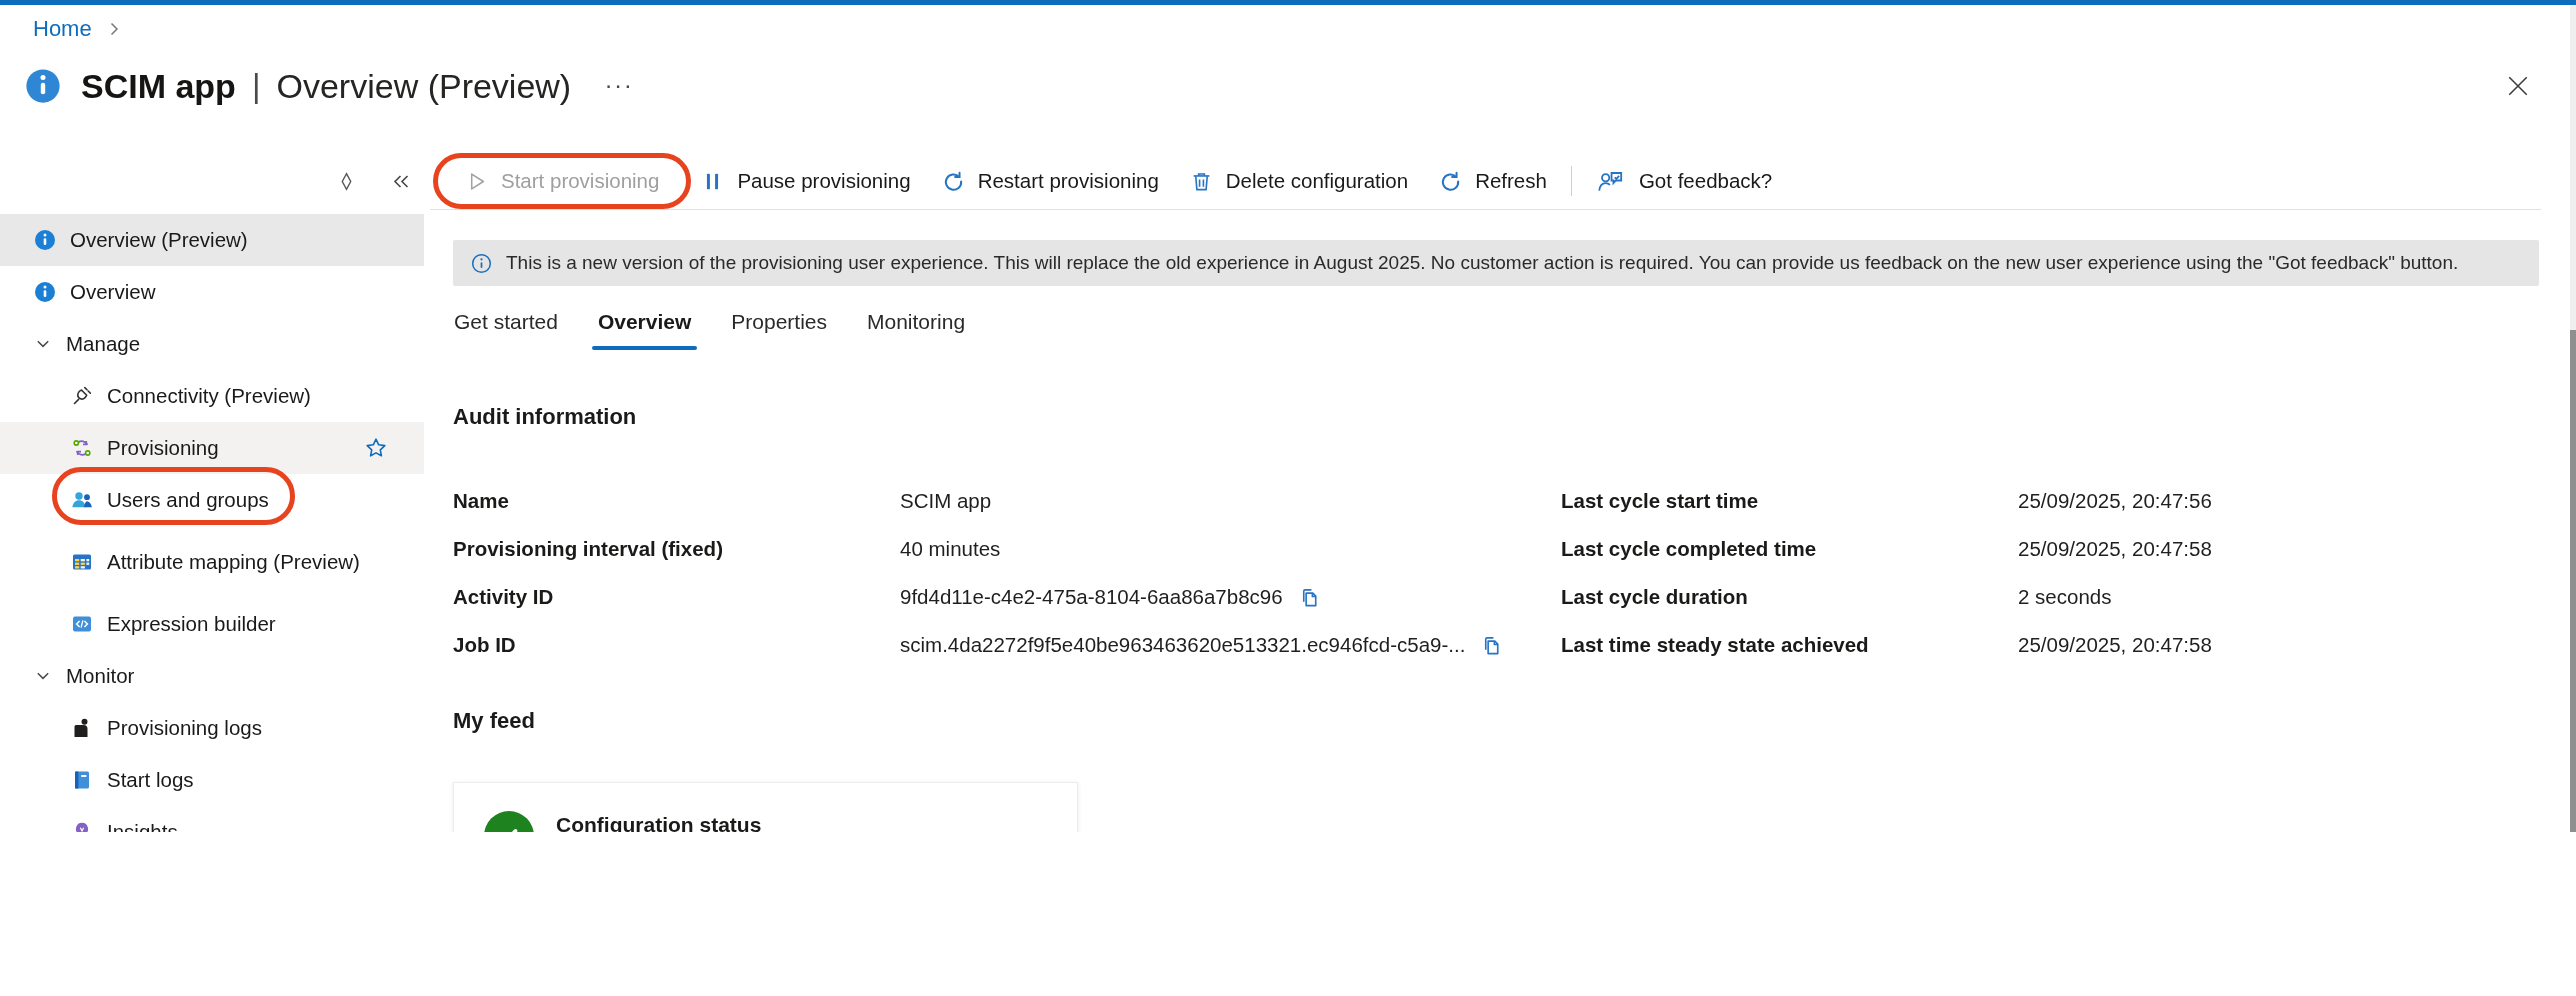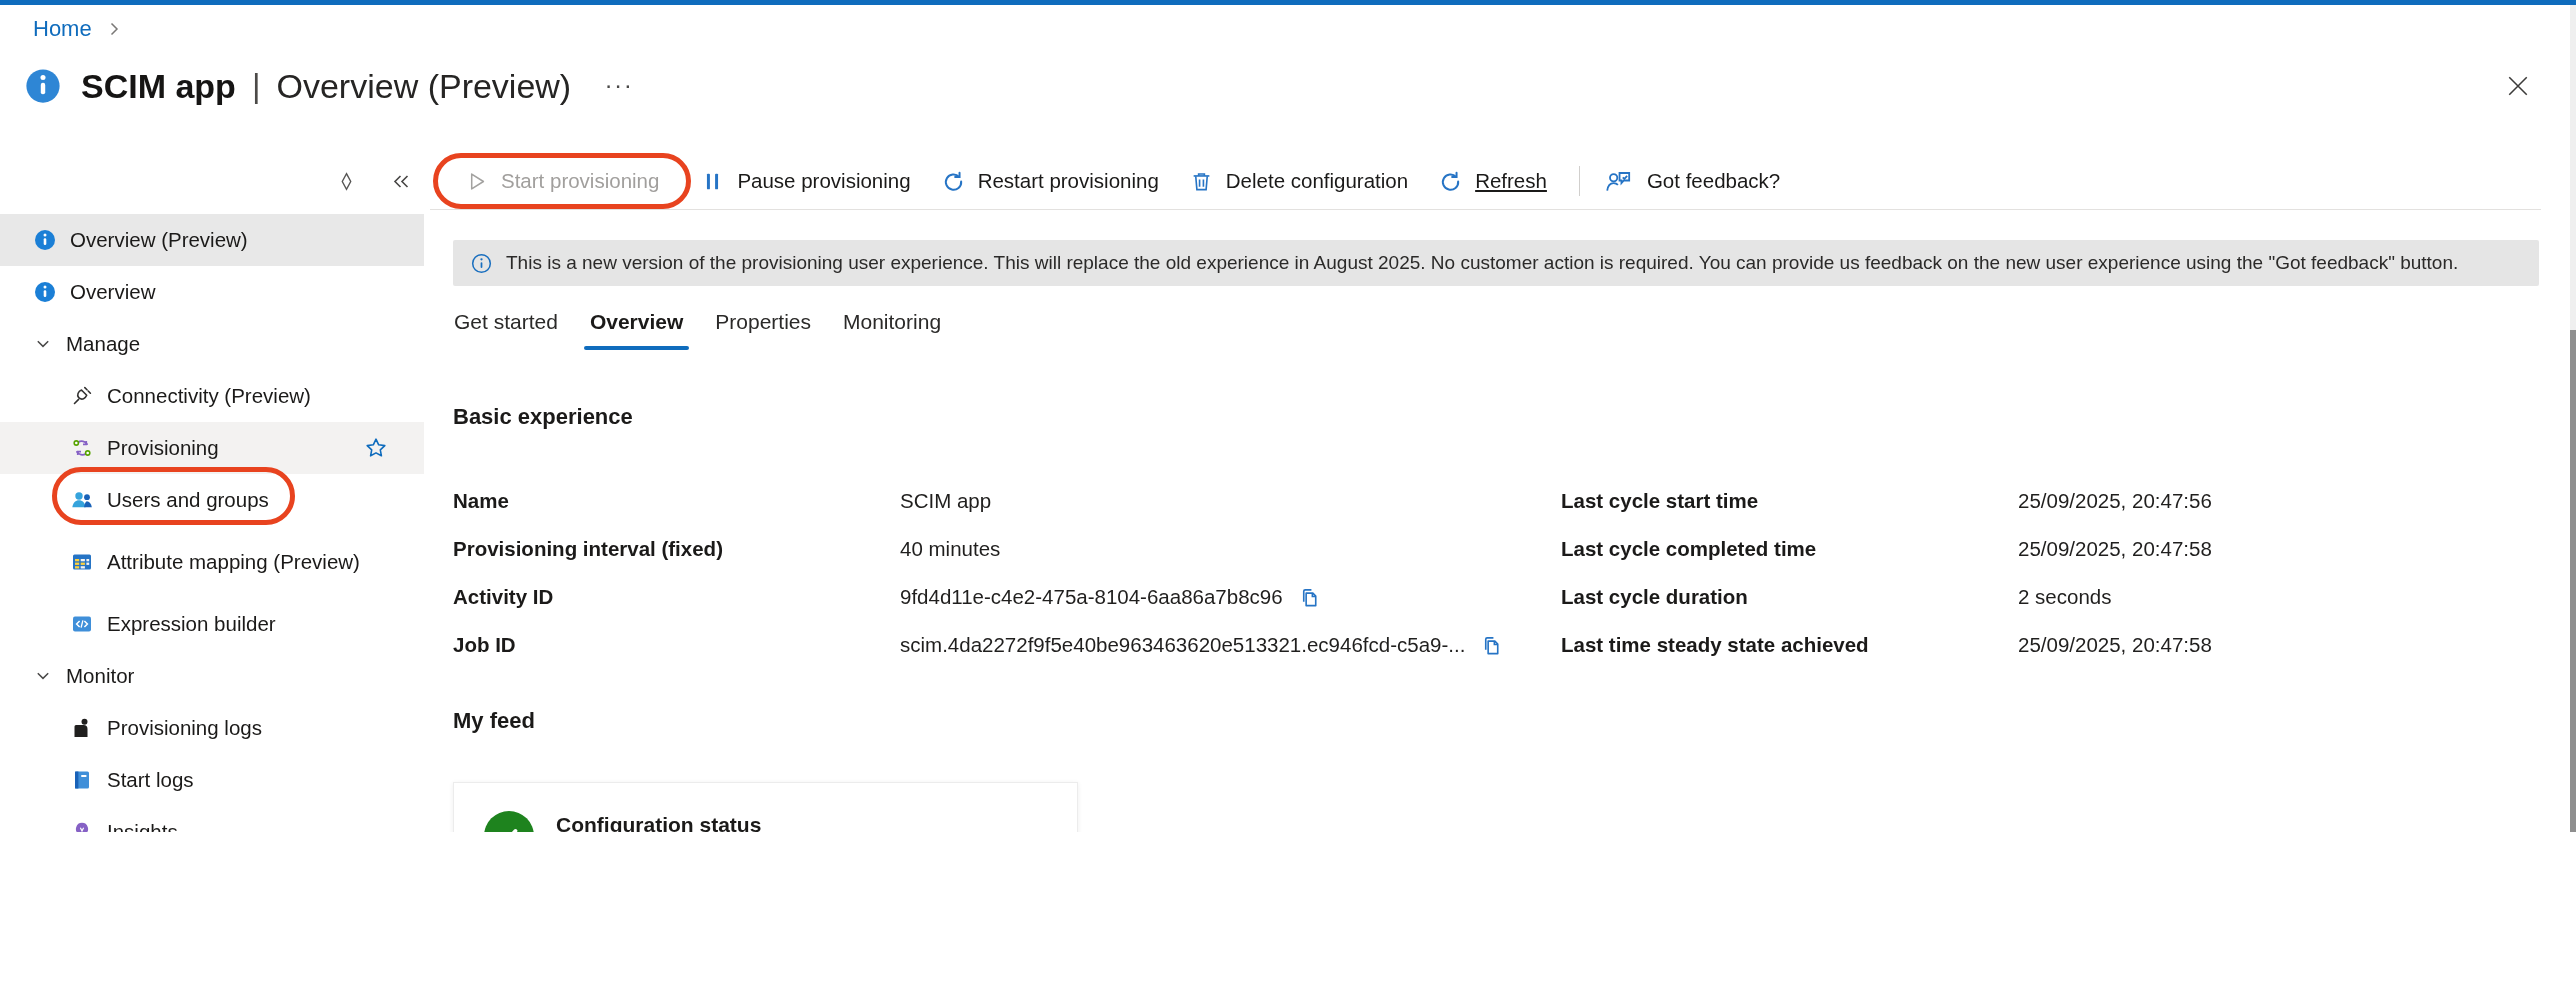--- a/index.html
+++ b/index.html
@@ -175,7 +175,7 @@
       <span>Delete configuration</span>
     </div>
 
-    <div class="tb-item" style="margin-right:8px;text-decoration:underline;">
+    <div class="tb-item" style="margin-right:0;">
       <span class="ic">
         <svg viewBox="0 0 24 24" fill="none" stroke="#2674c5" stroke-width="2.1" stroke-linecap="round">
             <path d="M17.9 7.2A8 8 0 1 0 20 12"></path>

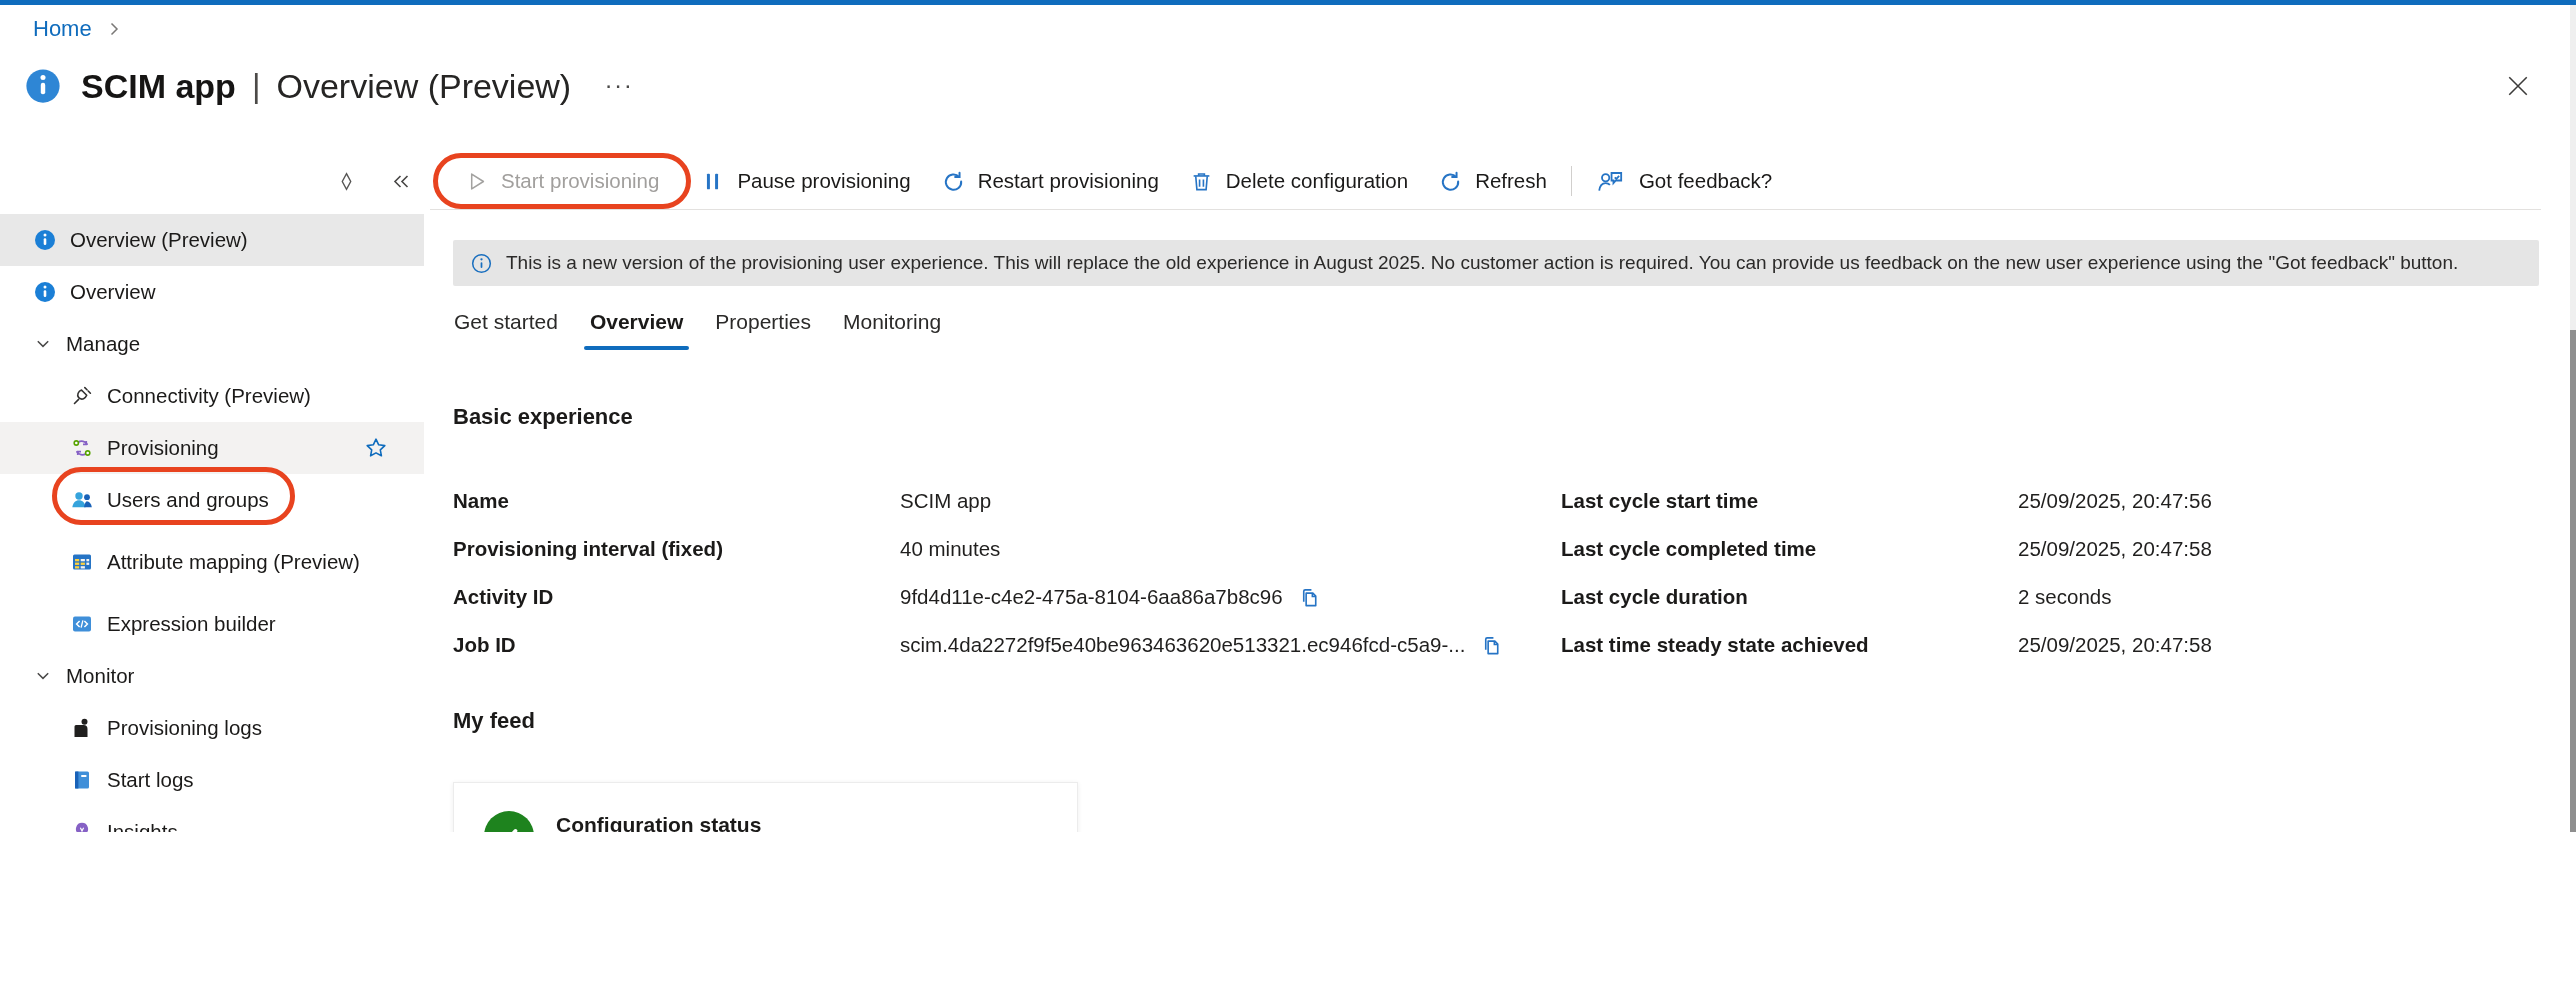--- a/index.html
+++ b/index.html
@@ -57,7 +57,7 @@
   .banner .bic { width:23px; height:23px; display:inline-flex; flex:none; }
   .banner .btext { font-size:19px; color:#2b2a29; white-space:nowrap; }
 
-  .tabs { position:absolute; left:453px; top:310px; display:flex; gap:30px; }
+  .tabs { position:absolute; left:453px; top:310px; display:flex; gap:38px; }
   .tab { position:relative; font-size:21px; color:#2b2a29; padding:0 1px; cursor:pointer; }
   .tab.active { font-weight:600; color:#1b1a19; }
   .tab.active::after { content:""; position:absolute; left:-5px; right:-5px; bottom:-16px; height:4px; background:#0f6cbd; border-radius:2px; }

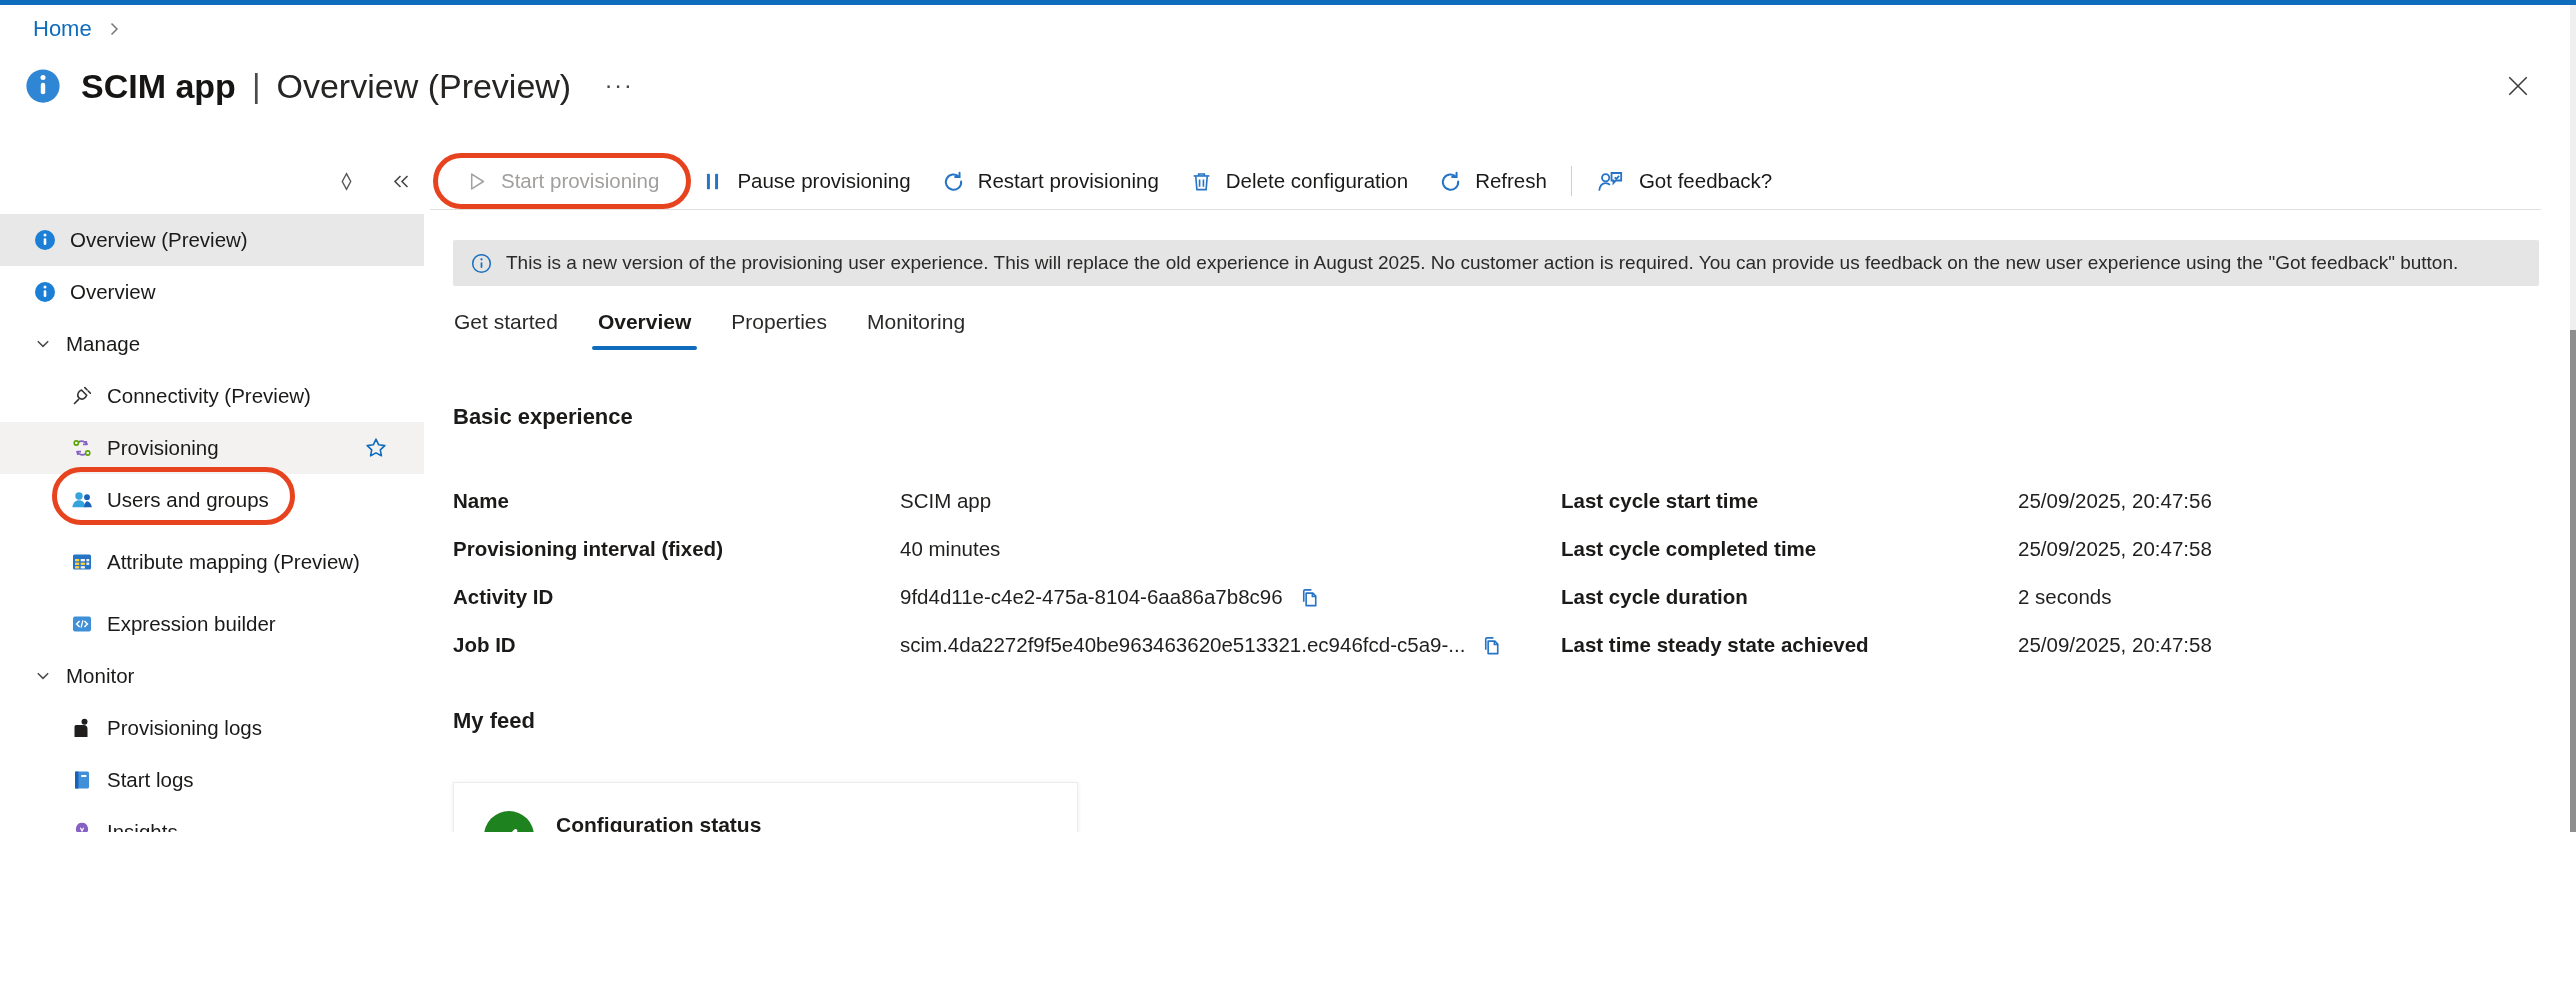--- a/index.html
+++ b/index.html
@@ -378,7 +378,7 @@
     <span class="tab">Monitoring</span>
   </div>
 
-  <div class="section-title st-basic">Basic experience</div>
+  <div class="section-title st-basic">Audit information</div>
 
   <div class="fields left">
     <div class="frow">

